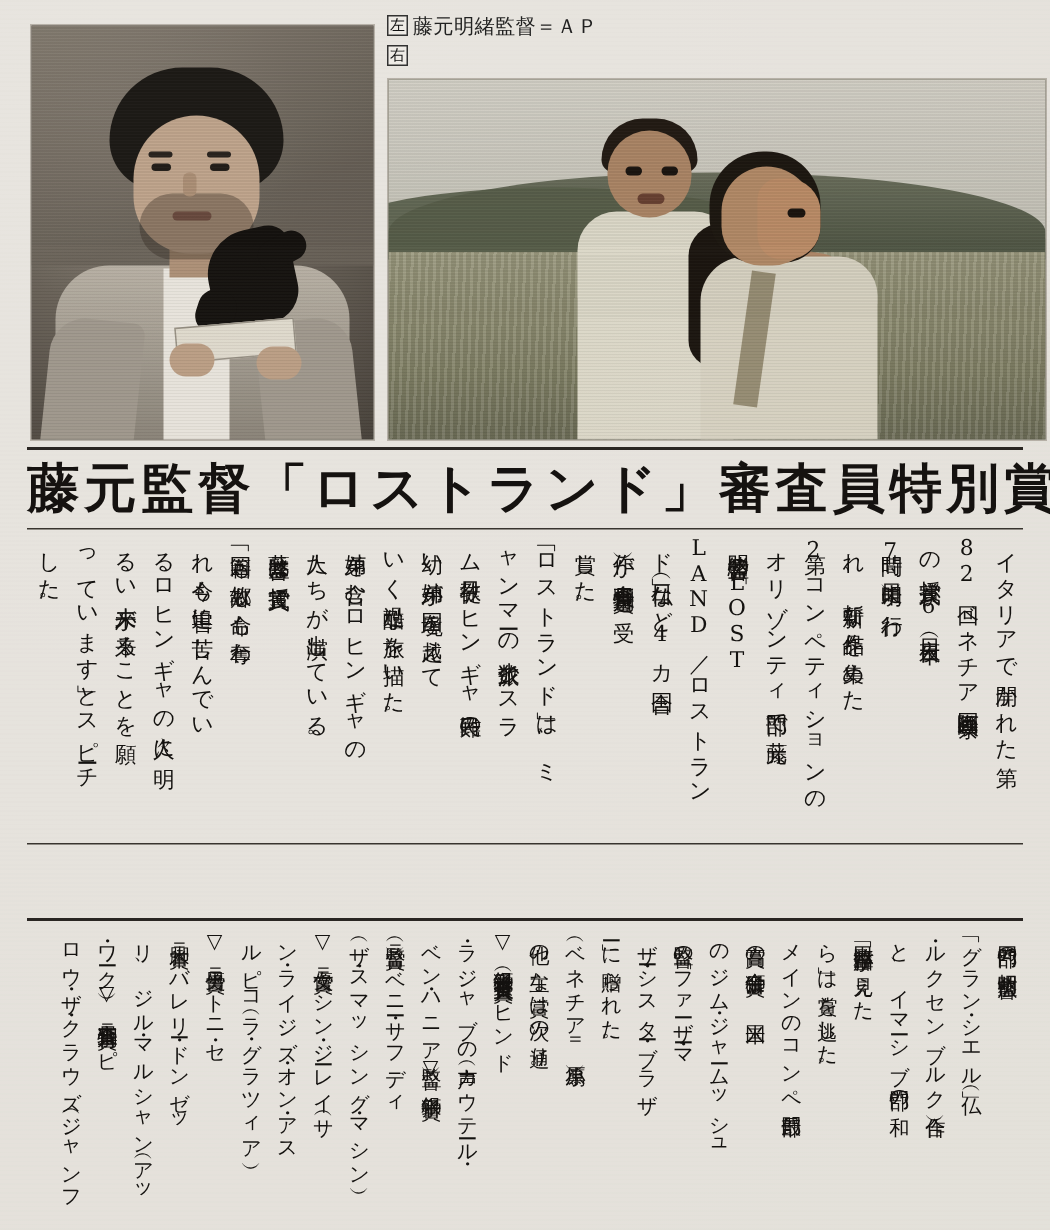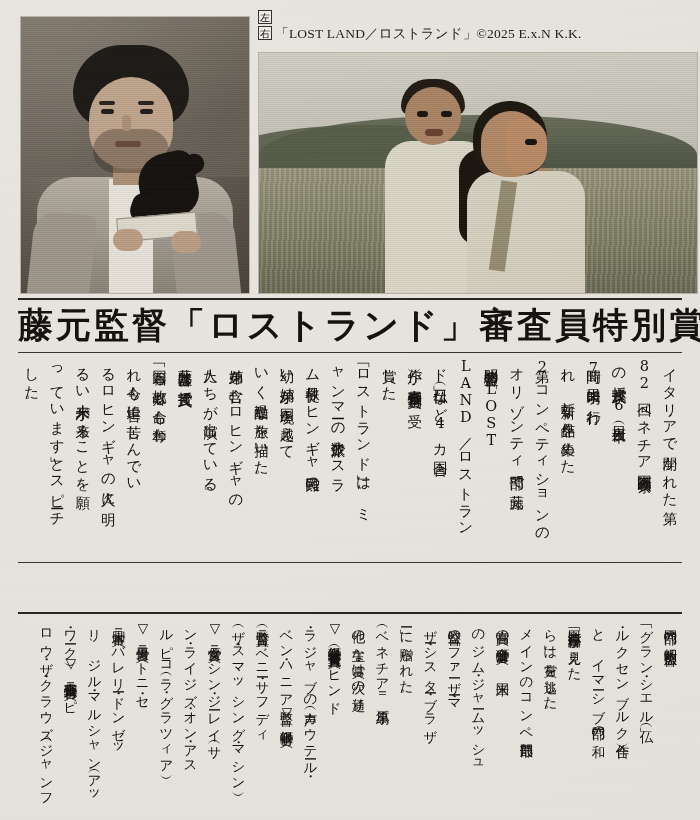--- a/index.html
+++ b/index.html
@@ -258,6 +258,7 @@
   <div class="credit">
     <div class="credit-row">
       <span class="credit-mark">左</span>
+      <span class="credit-text">藤元明緒監督＝ＡＰ</span>
     </div>
     <div class="credit-row">
       <span class="credit-mark">右</span>

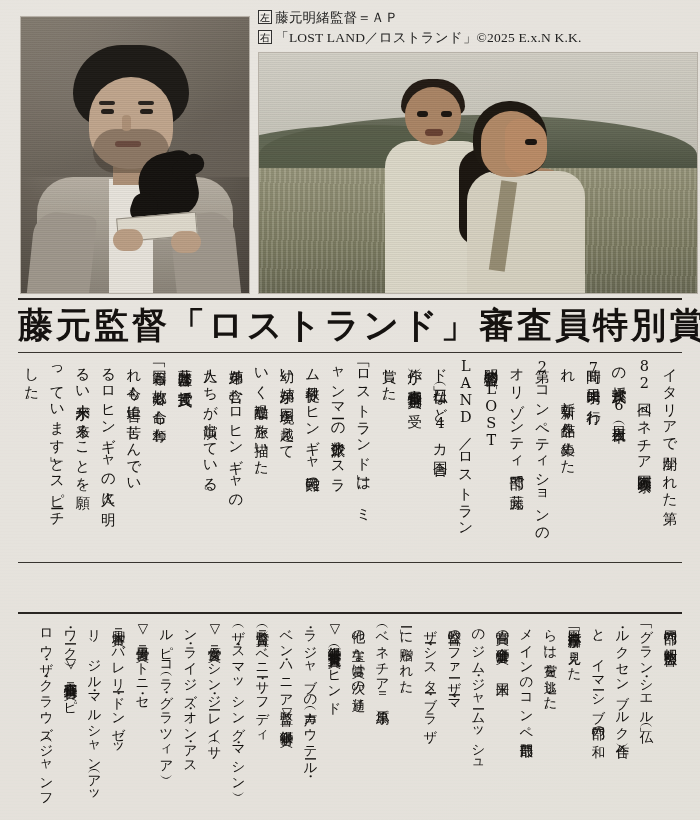--- a/index.html
+++ b/index.html
@@ -262,7 +262,6 @@
     </div>
     <div class="credit-row">
       <span class="credit-mark">右</span>
-      <span class="credit-text">「LOST LAND／ロストランド」©2025 E.x.N K.K.</span>
     </div>
   </div>
 

